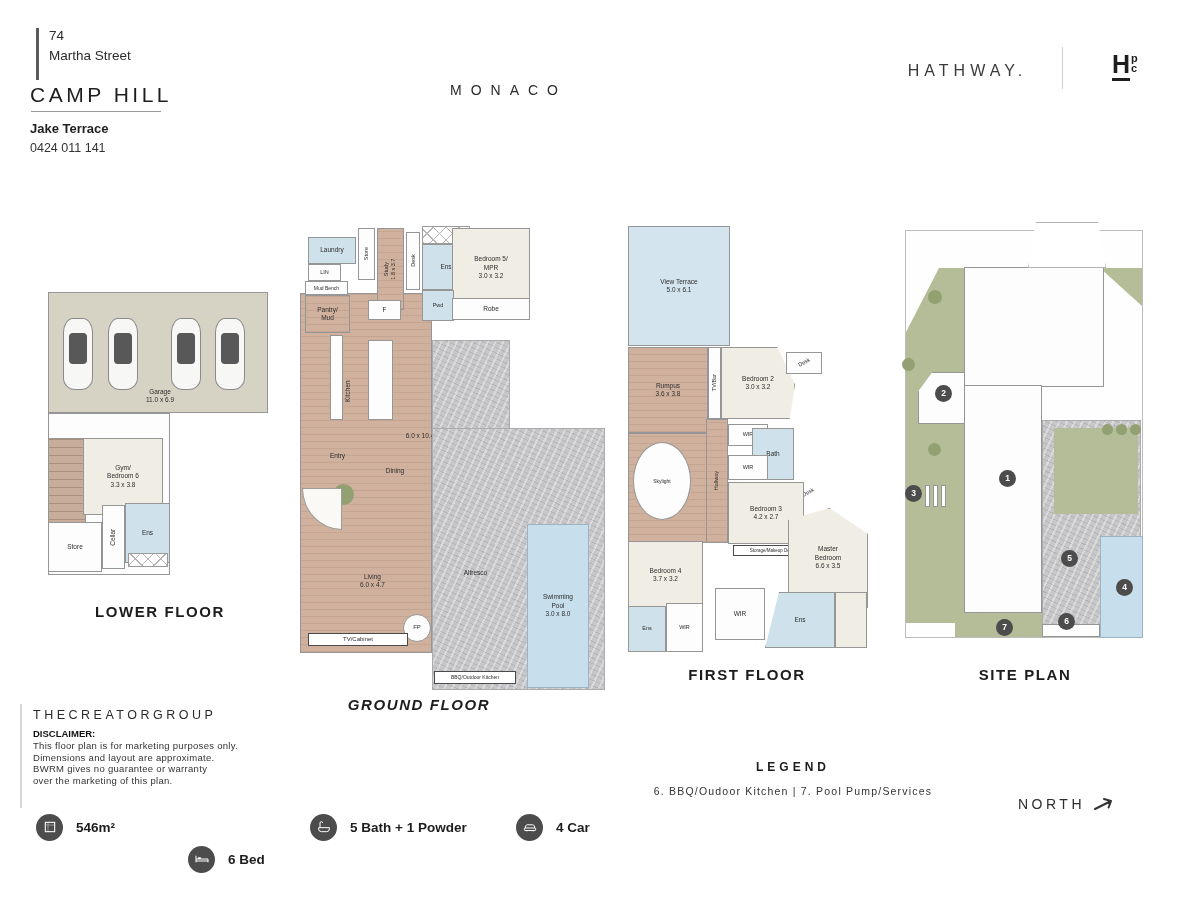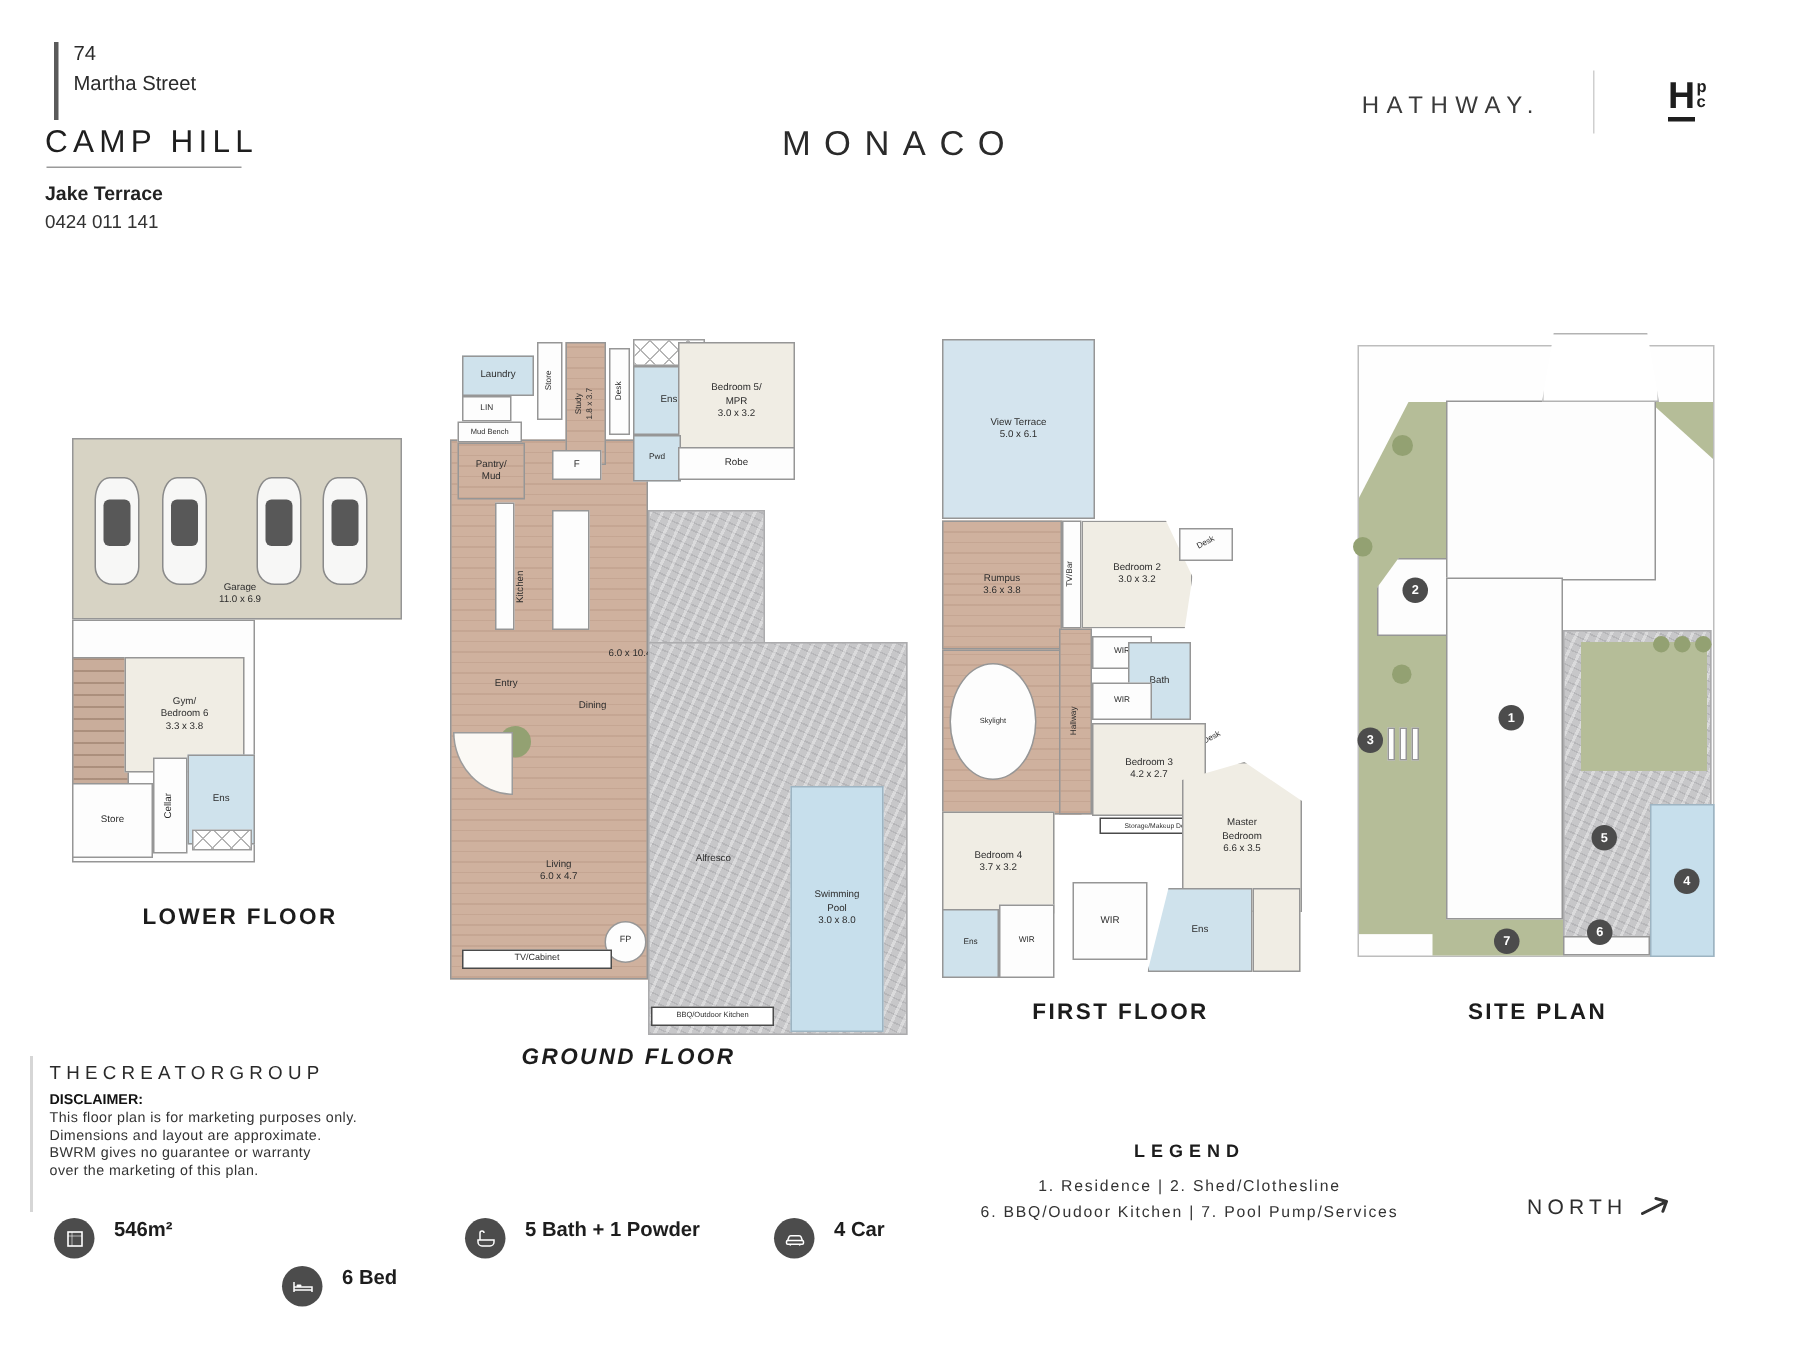--- a/index.html
+++ b/index.html
@@ -14,7 +14,7 @@
   .suburb-rule{position:absolute;left:31px;top:111px;width:130px;height:1px;background:#9a9a9a;}
   .agent-name{position:absolute;left:30px;top:121px;font-size:13px;font-weight:700;color:#222;}
   .agent-phone{position:absolute;left:30px;top:141px;font-size:12.5px;color:#333;}
-  .plan-title{position:absolute;left:450px;top:82px;width:300px;text-align:center;font-size:23px;font-weight:300;letter-spacing:9px;color:#2a2a2a;}
+  .plan-title{position:absolute;left:450px;top:82px;width:300px;text-align:left;font-size:14px;font-weight:300;letter-spacing:9px;color:#2a2a2a;}
   .brand{position:absolute;left:880px;top:62px;width:175px;text-align:center;font-size:16px;letter-spacing:5px;color:#3a3a3a;}
   .brand-divider{position:absolute;left:1062px;top:47px;width:1px;height:42px;background:#cfcfcf;}
   .logo{position:absolute;left:1112px;top:52px;display:flex;align-items:flex-start;}

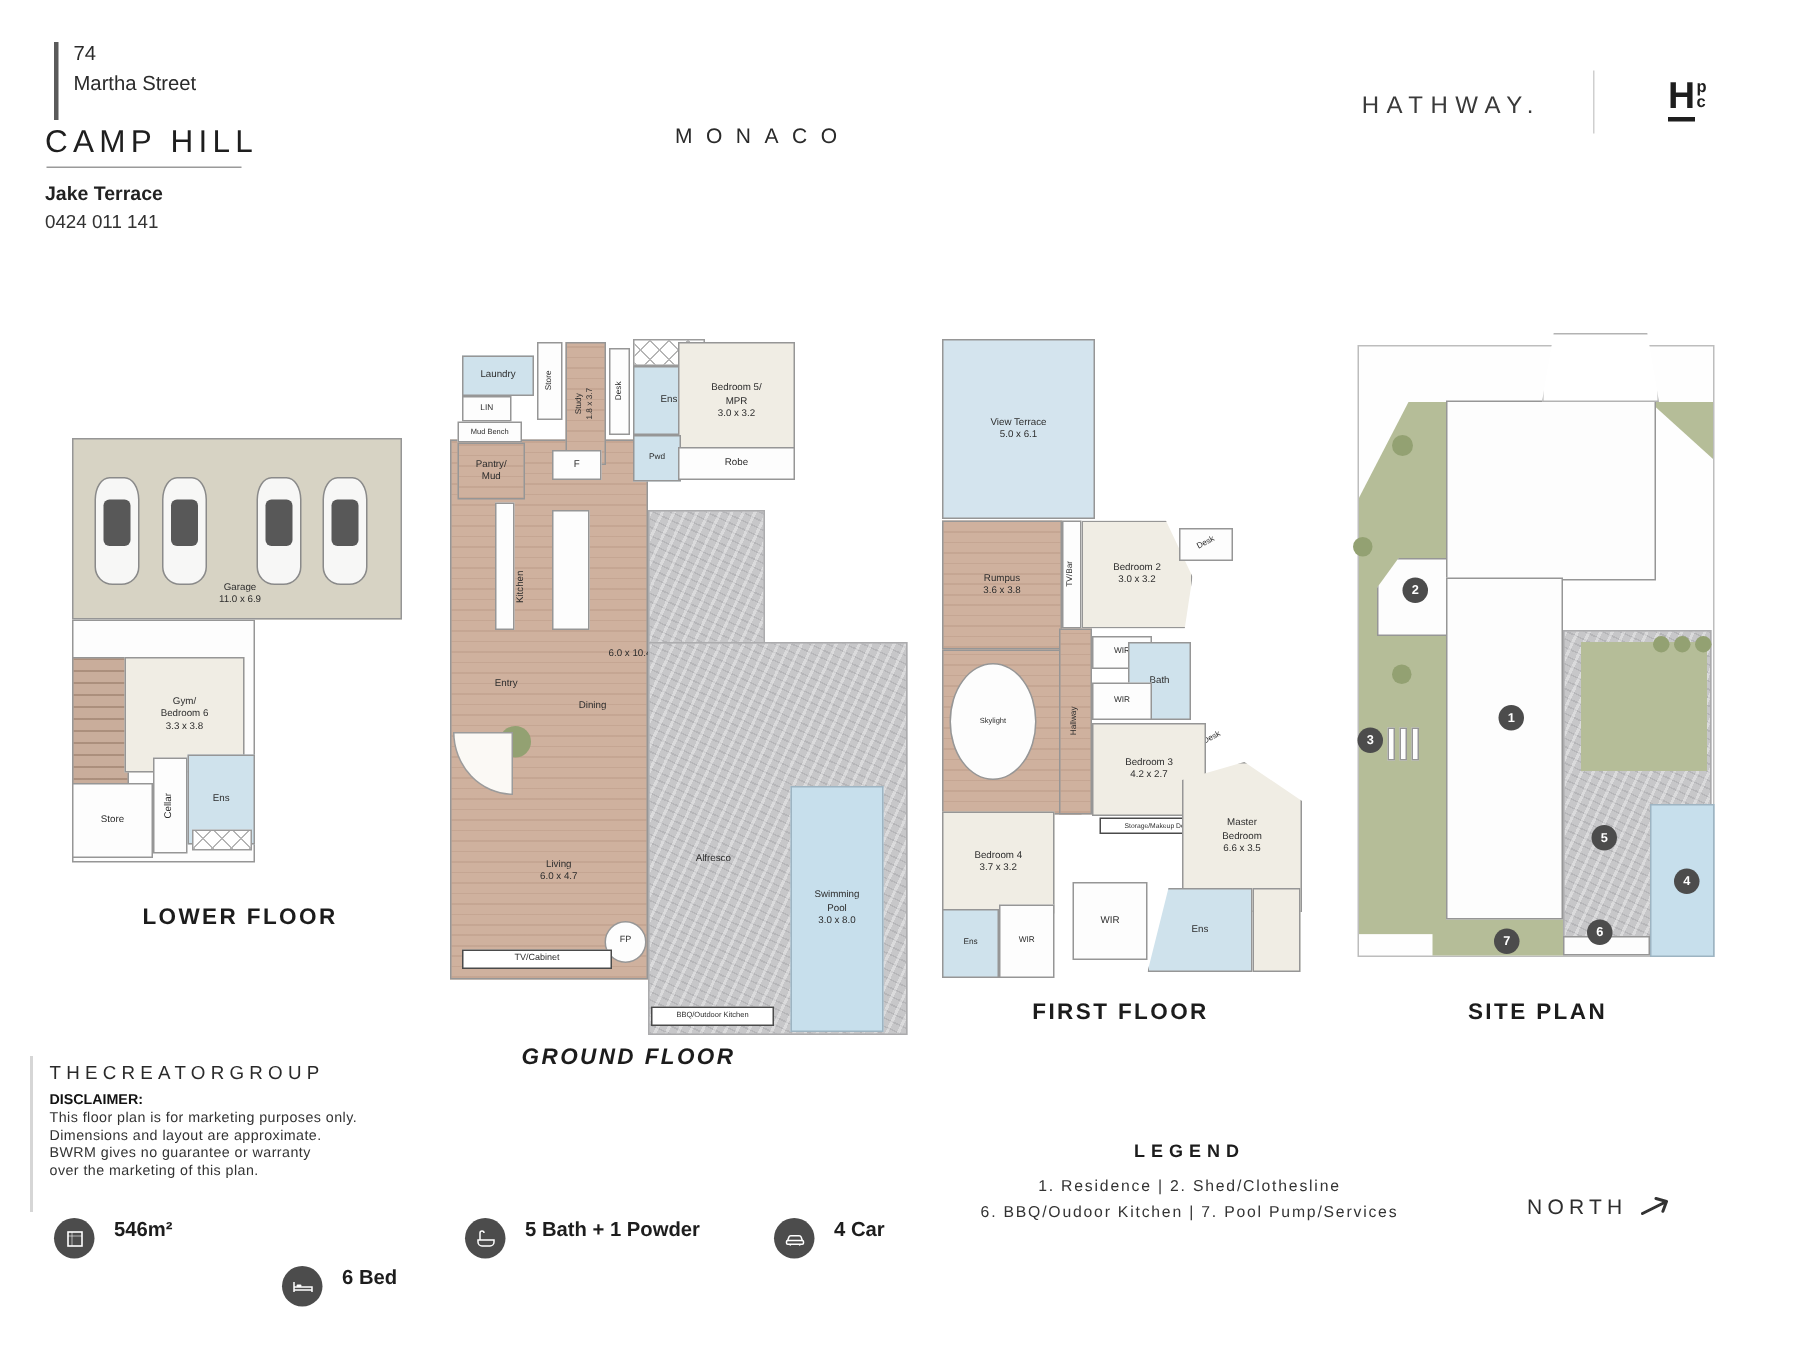--- a/index.html
+++ b/index.html
@@ -101,7 +101,6 @@
   <div class="legend-block">
     <div class="legend-title">LEGEND</div>
     <div id="legend-lines">
-        <div class="legend-line">1. Residence   |   2. Shed/Clothesline</div>
         <div class="legend-line">6. BBQ/Oudoor Kitchen   |   7. Pool Pump/Services</div>
       </div>
   </div>

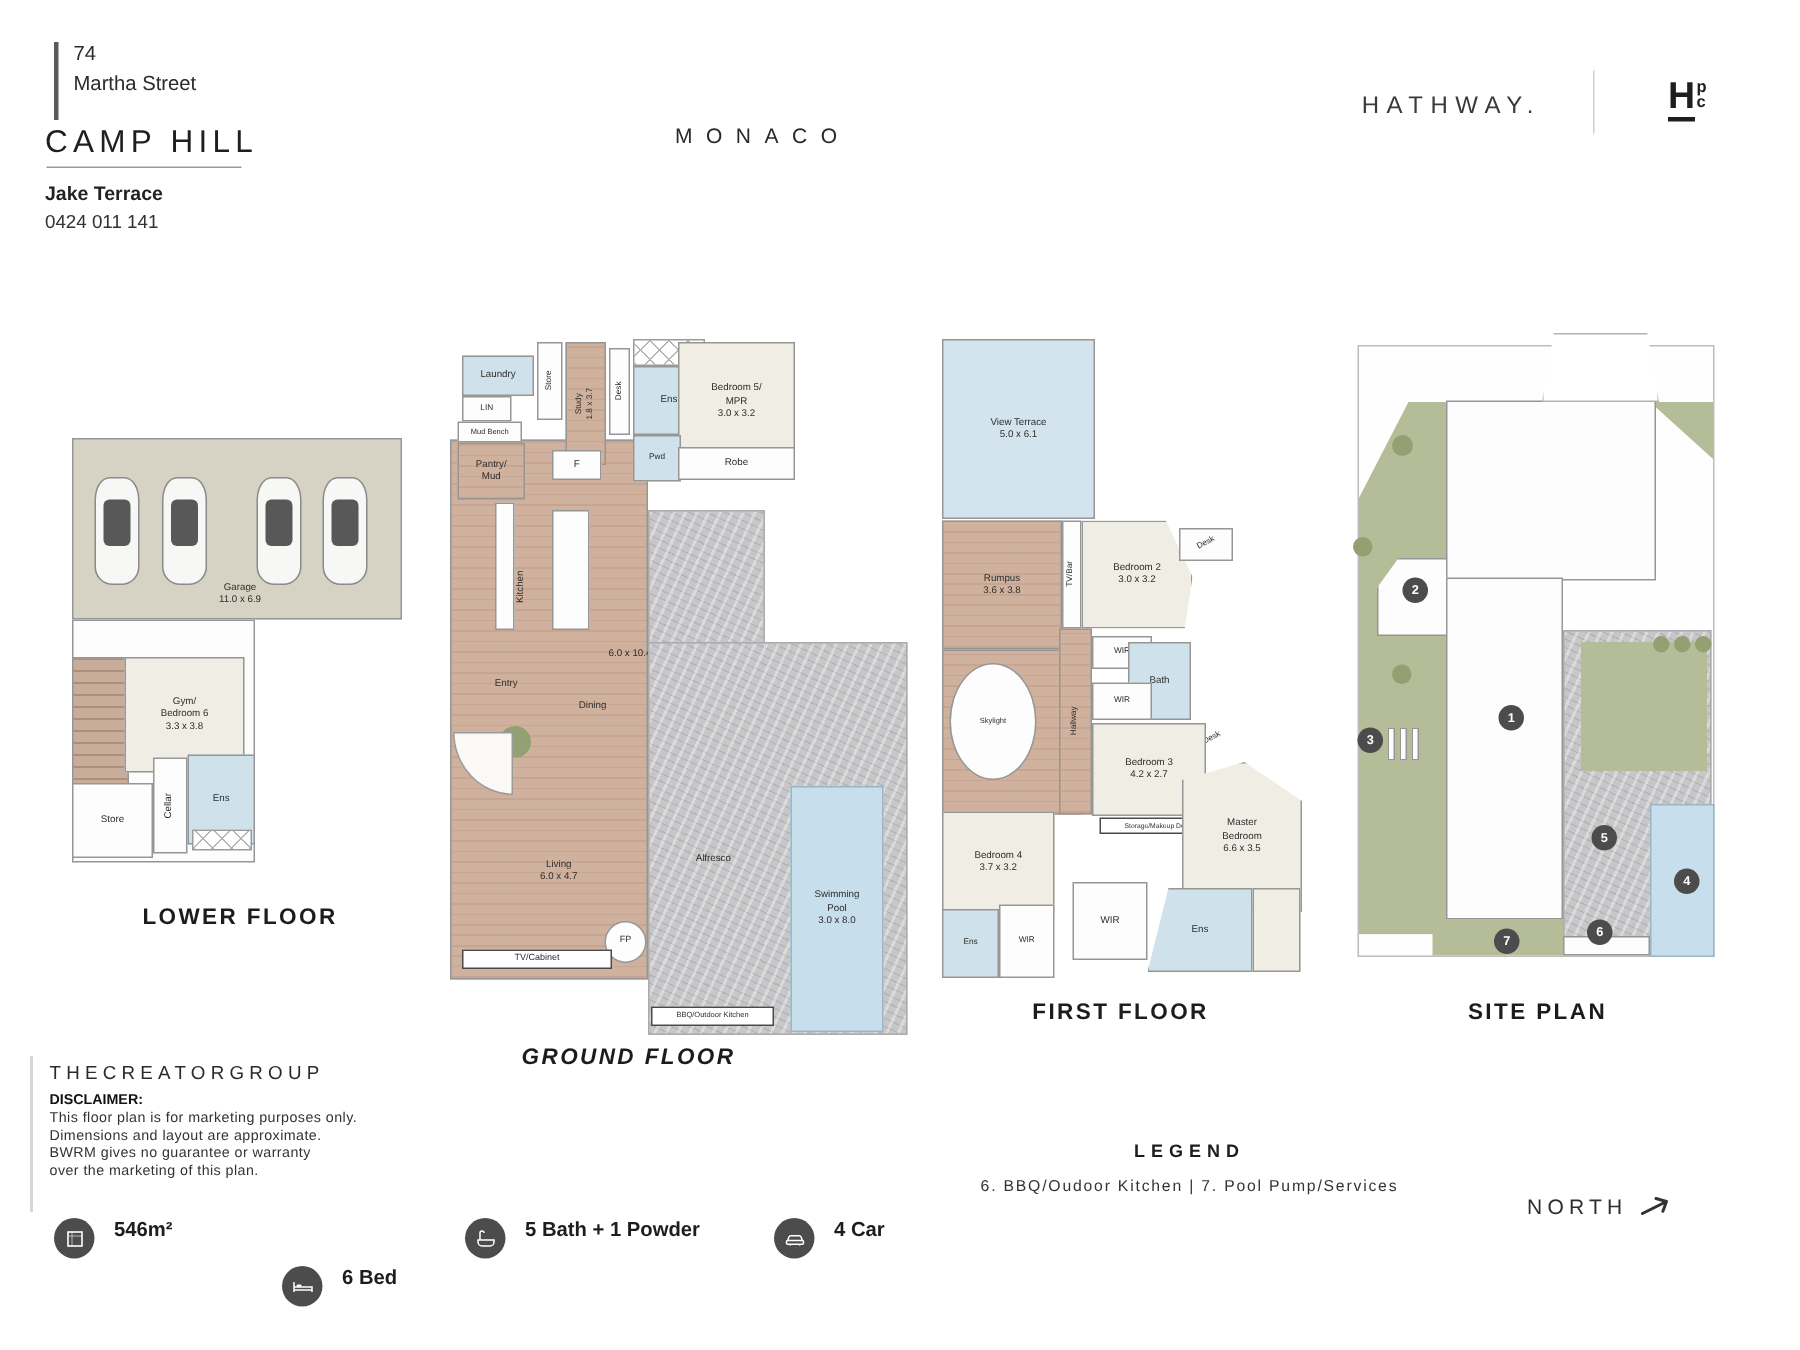--- a/index.html
+++ b/index.html
@@ -54,7 +54,7 @@
   .disc-title{position:absolute;left:33px;top:728px;font-size:9.5px;font-weight:700;color:#111;}
   #disclaimer-lines{position:absolute;left:33px;top:740px;}
   .disc-line{font-size:9.5px;line-height:11.5px;color:#333;letter-spacing:.3px;}
-  .stat{position:absolute;top:812px;height:30px;display:flex;align-items:flex-start;gap:13px;}
+  .stat{position:absolute;top:812px;height:30px;display:flex;align-items:center;gap:13px;}
   .stat-icon{width:27px;height:27px;border-radius:50%;background:#4c4c4c;display:flex;align-items:center;justify-content:center;flex:none;}
   .stat-icon svg{width:16px;height:16px;display:block;}
   .stat-label{font-size:13.5px;font-weight:700;color:#1d1d1d;}

